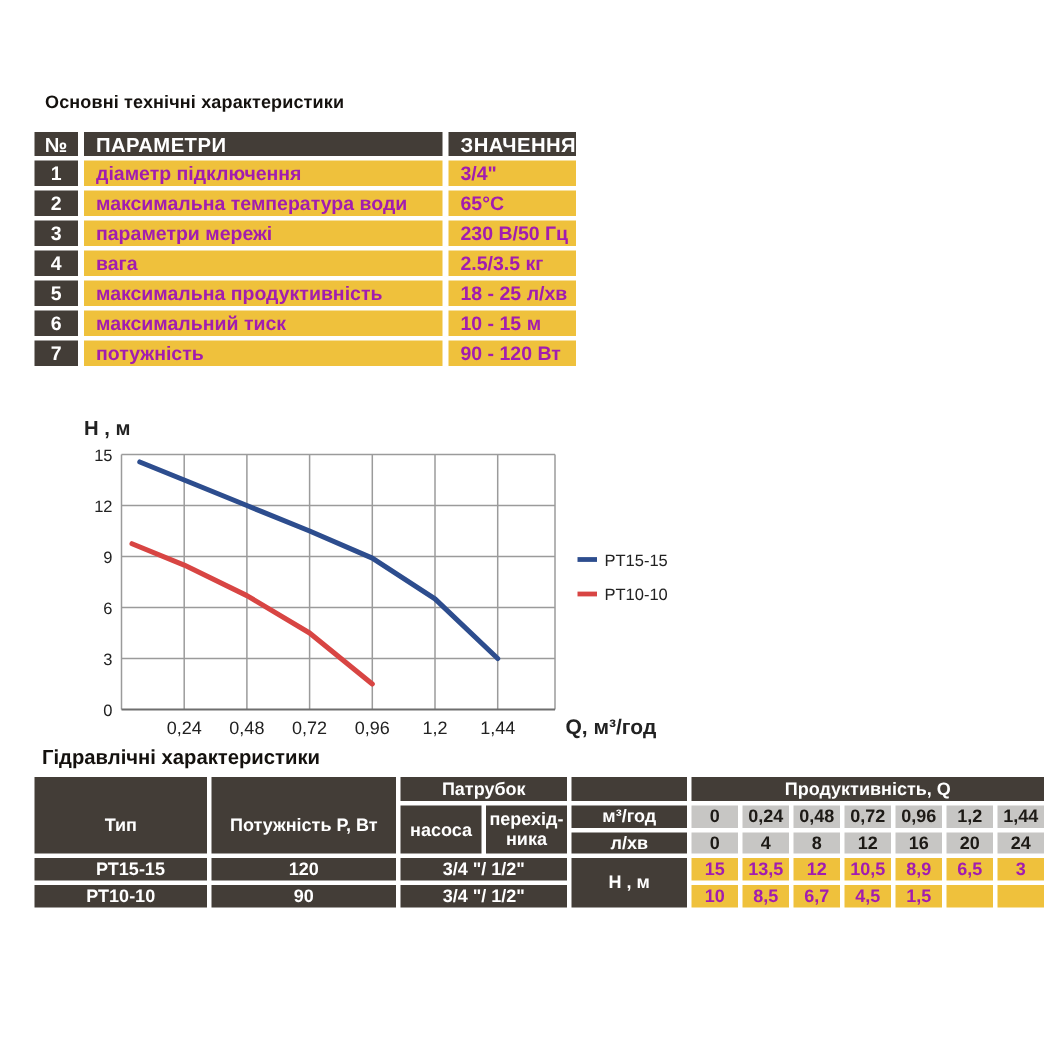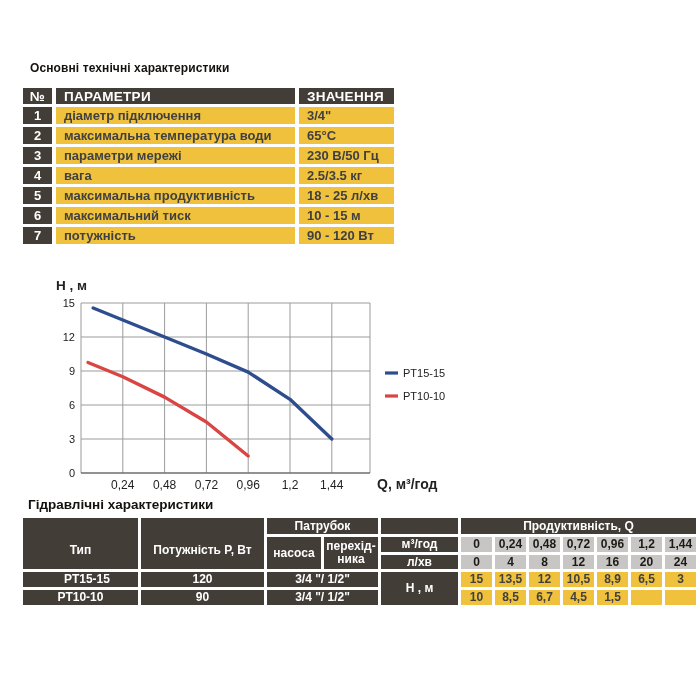--- a/index.html
+++ b/index.html
@@ -20,7 +20,7 @@
   .gcell{background:#c7c6c4;color:#1d1a16;}
   .t1-num{width:29px;justify-content:center;}
   .t1-param{width:239px;padding-left:8px;box-sizing:border-box;}
-  .t1-val{width:95px;padding-left:8px;box-sizing:border-box;}
+  .t1-val{width:85px;padding-left:8px;box-sizing:border-box;}
   .t1 .head .cell{font-size:13.5px;letter-spacing:.3px;}
 
   

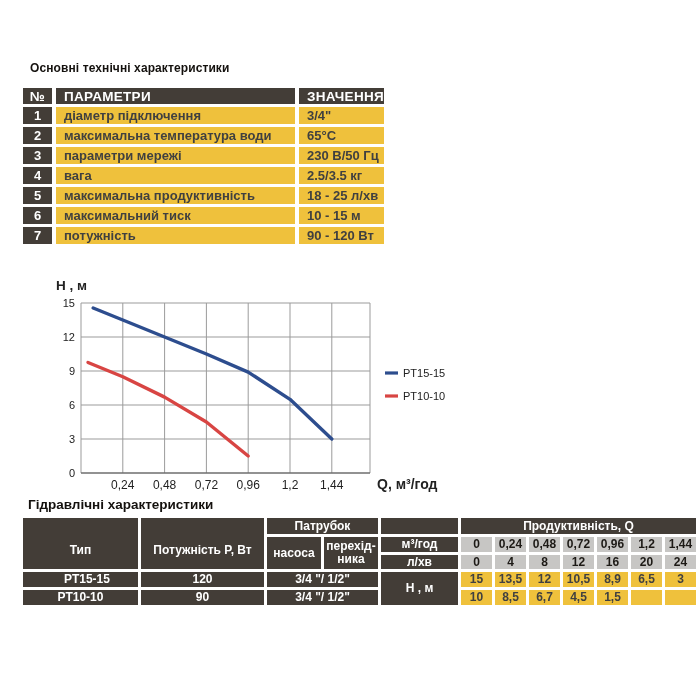--- a/index.html
+++ b/index.html
@@ -16,7 +16,7 @@
   .t1-row.head{height:16px;}
   .cell{display:flex;align-items:center;font-size:13px;font-weight:bold;}
   .dcell{background:#433d37;color:#ffffff;}
-  .ycell{background:#efc13c;color:#404040;}
+  .ycell{background:#efc13c;color:#a21caf;}
   .gcell{background:#c7c6c4;color:#1d1a16;}
   .t1-num{width:29px;justify-content:center;}
   .t1-param{width:239px;padding-left:8px;box-sizing:border-box;}

